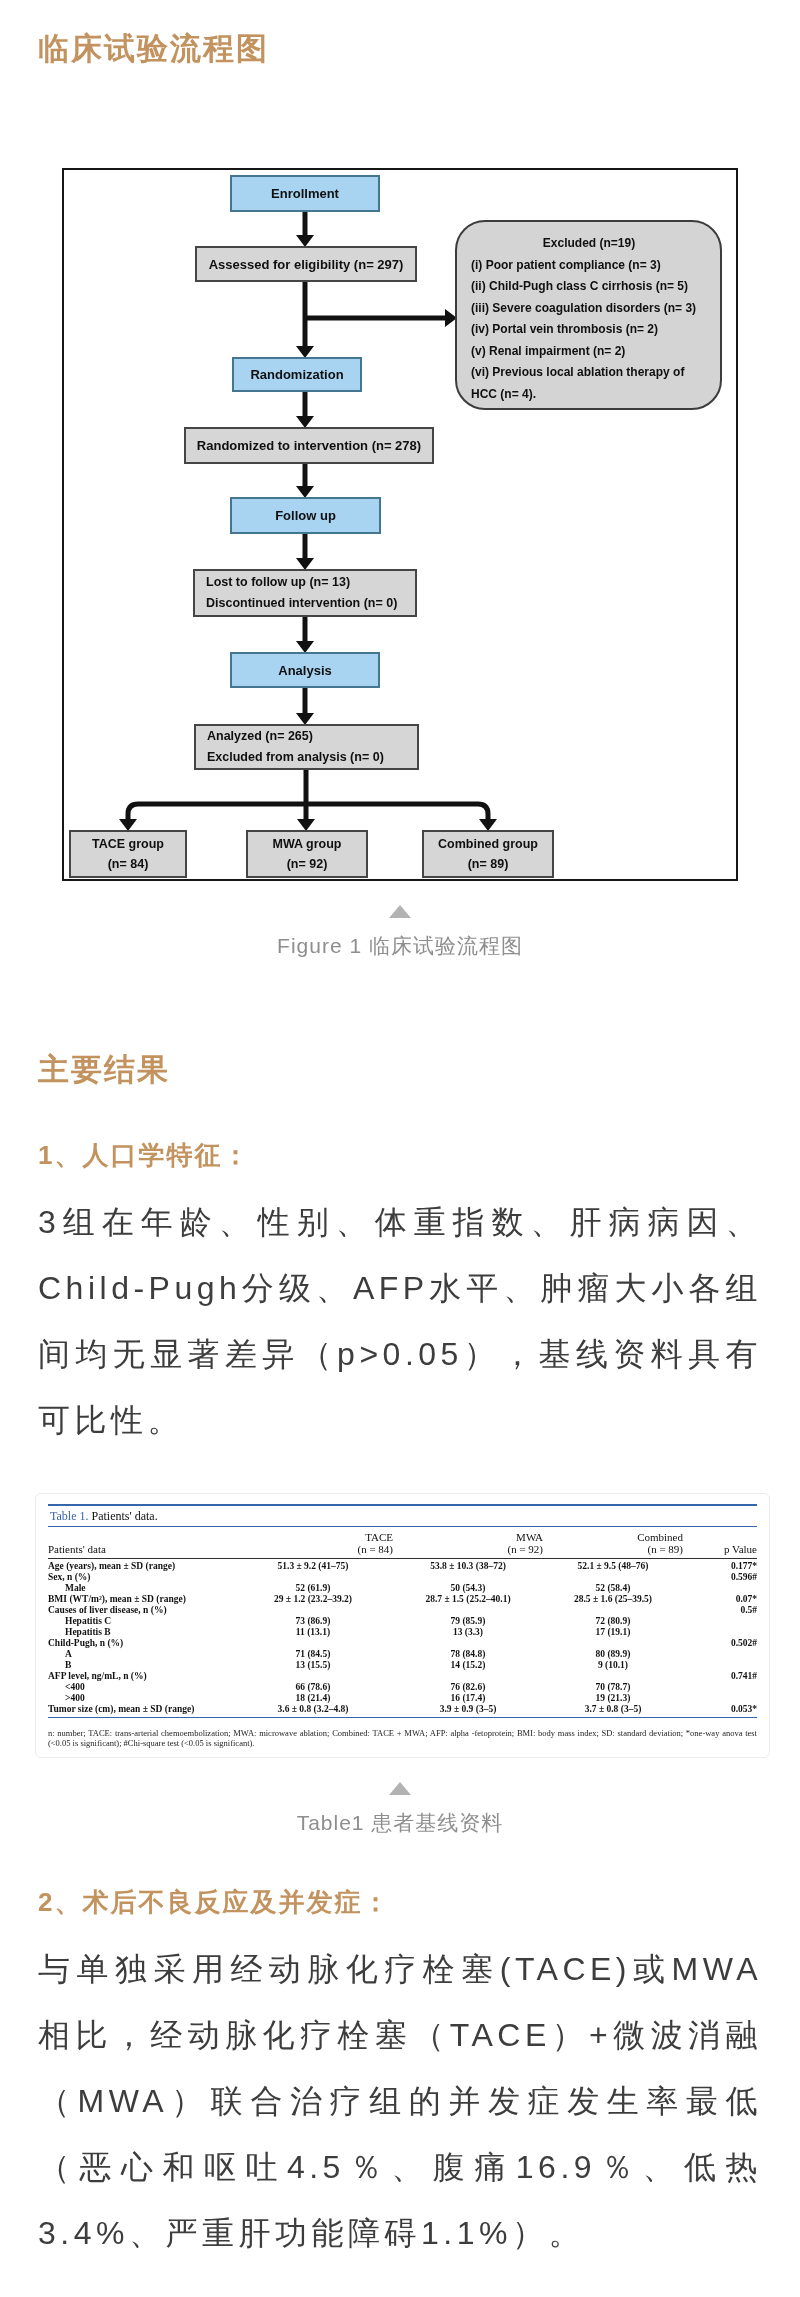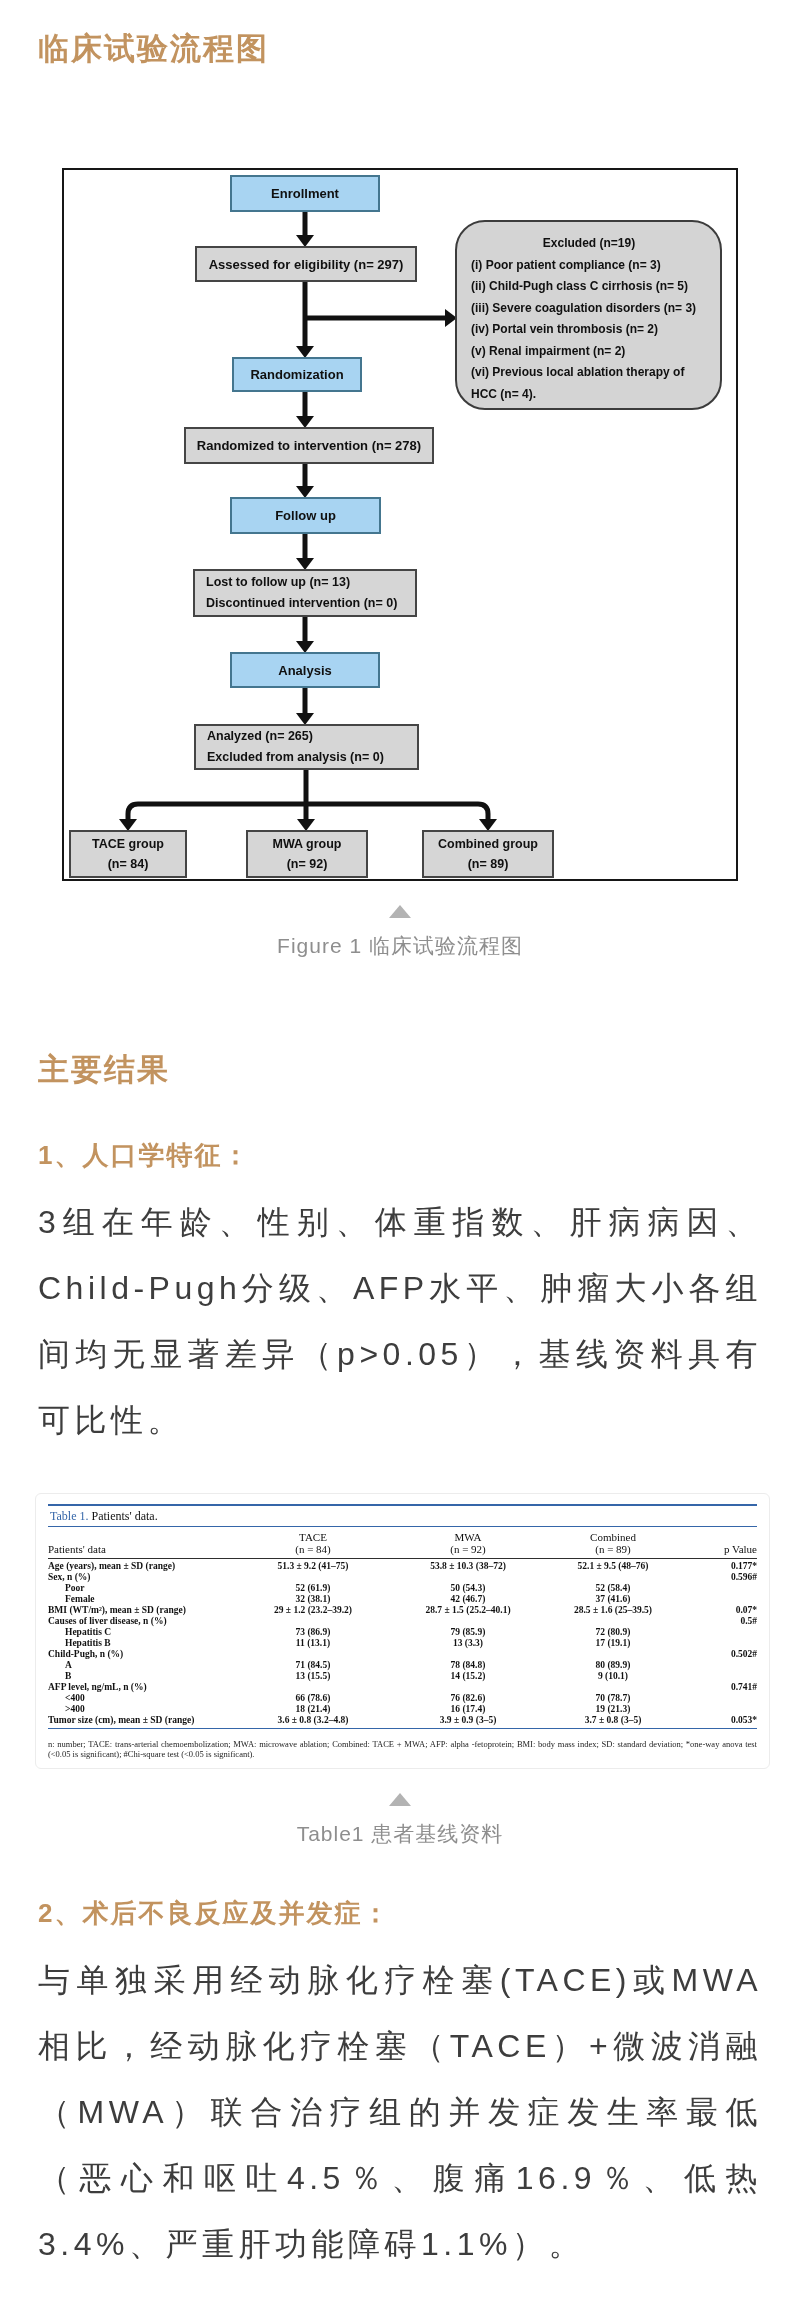--- a/index.html
+++ b/index.html
@@ -118,7 +118,7 @@
     border-bottom: 1px solid #2e2e2e;
     align-items: end;
   }
-  .ch-c { text-align: center; }
+  .ch-c { text-align: right; }
   .ch-r { text-align: right; }
   .t-body { padding: 2px 0 1px; font-weight: bold; }
   .trow { display: grid; grid-template-columns: 185px 160px 150px 140px 1fr; font-size: 9.5px; line-height: 11px; }

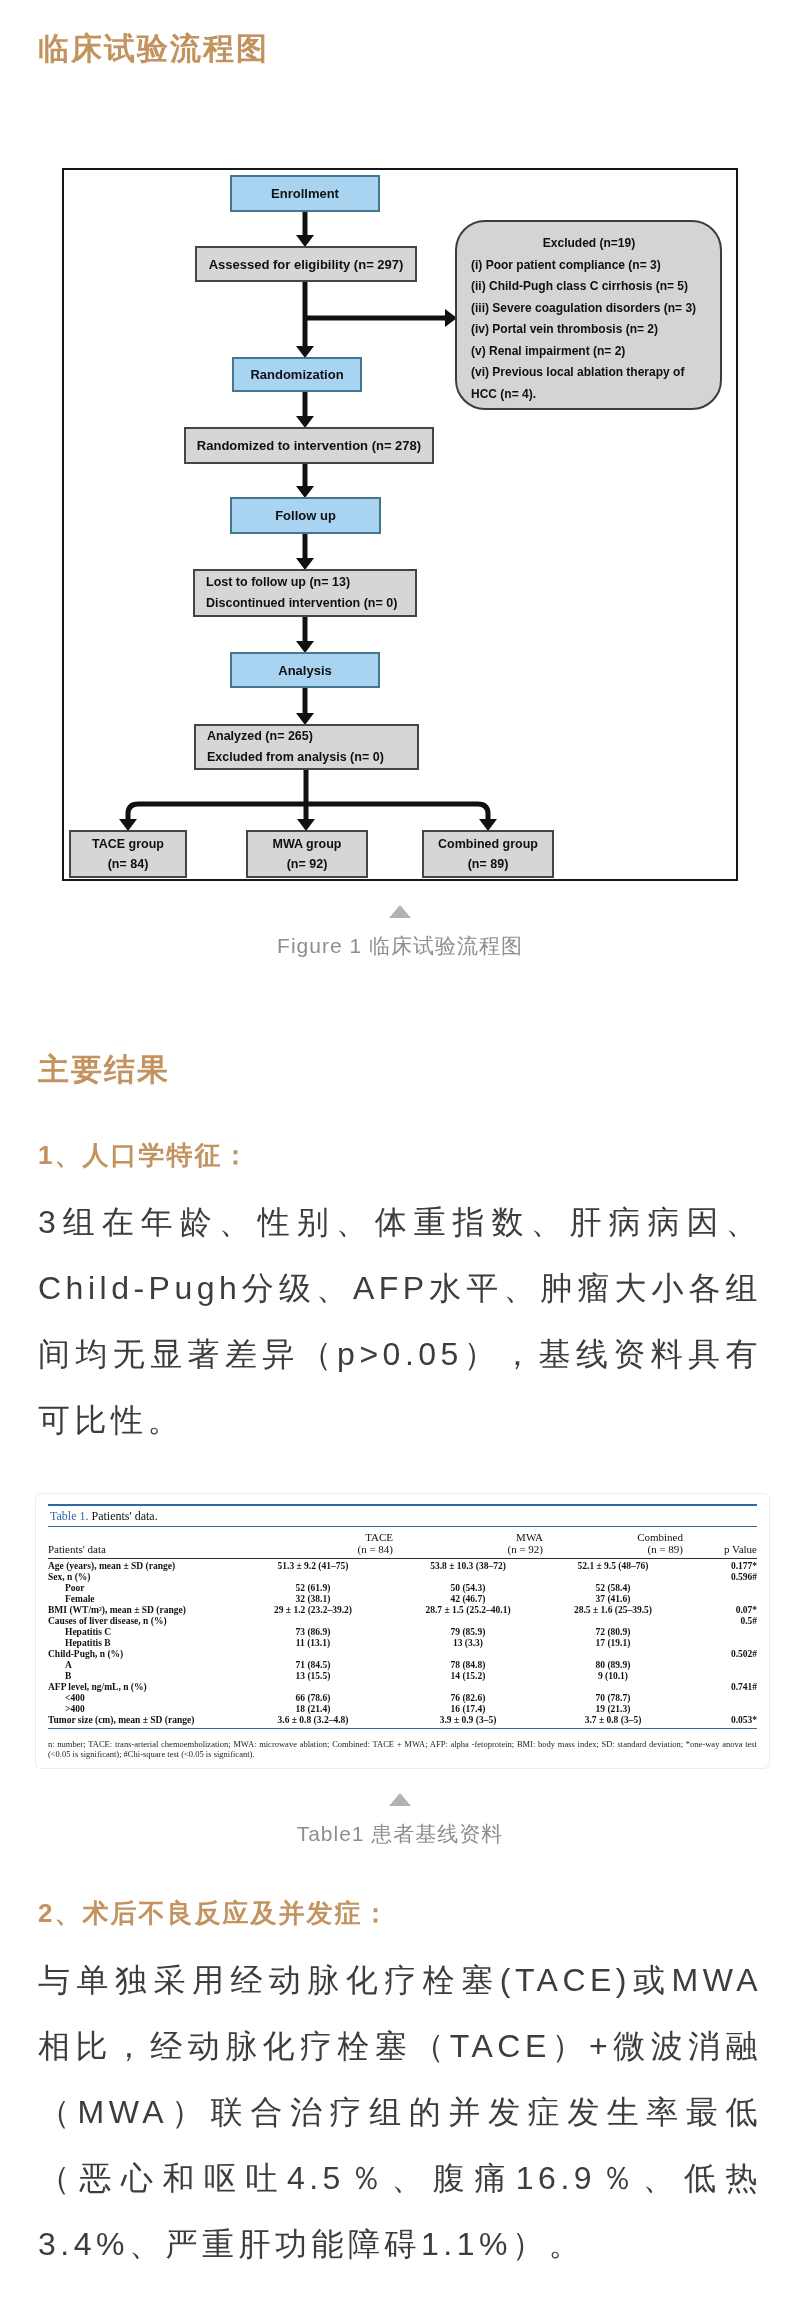--- a/index.html
+++ b/index.html
@@ -262,7 +262,7 @@
         <div class="tc c4">0.596#</div>
       </div>
       <div class="trow">
-        <div class="tc c0 indent">Poor</div>
+        <div class="tc c0 indent">Male</div>
         <div class="tc c1">52 (61.9)</div>
         <div class="tc c2">50 (54.3)</div>
         <div class="tc c3">52 (58.4)</div>

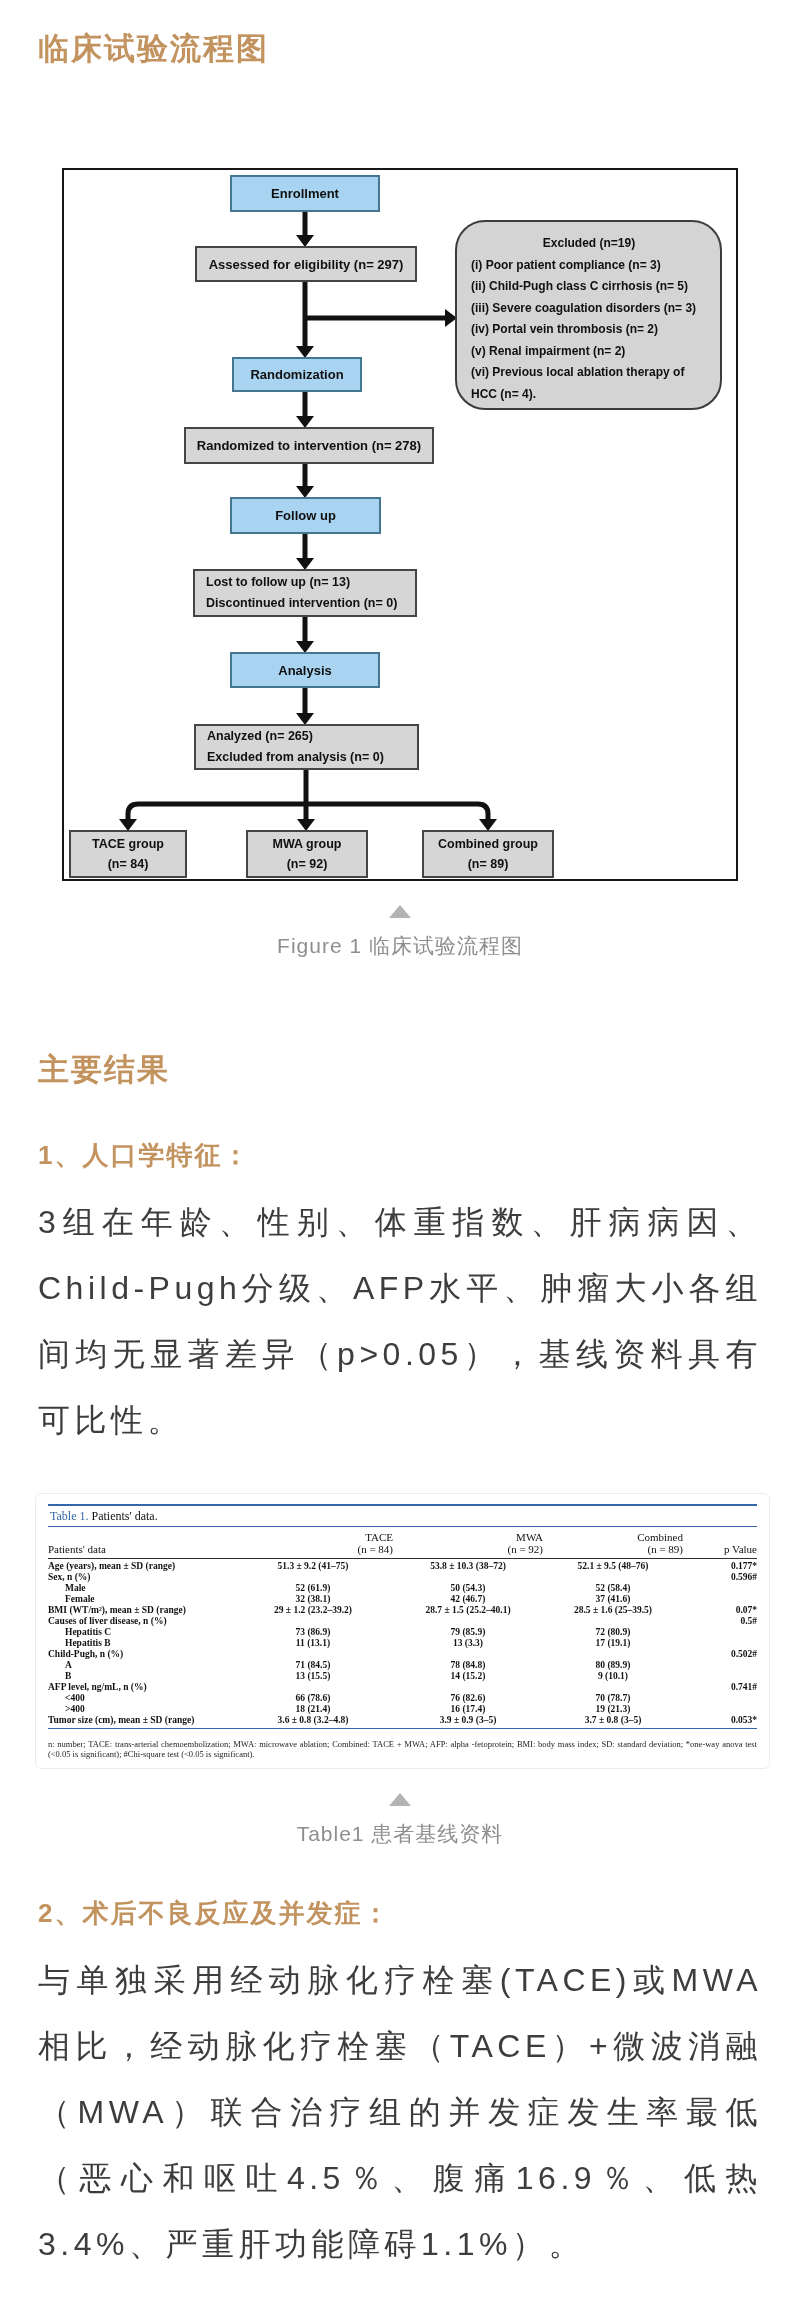--- a/index.html
+++ b/index.html
@@ -269,13 +269,6 @@
         <div class="tc c4"></div>
       </div>
       <div class="trow">
-        <div class="tc c0 indent">Female</div>
-        <div class="tc c1">32 (38.1)</div>
-        <div class="tc c2">42 (46.7)</div>
-        <div class="tc c3">37 (41.6)</div>
-        <div class="tc c4"></div>
-      </div>
-      <div class="trow">
         <div class="tc c0">BMI (WT/m²), mean ± SD (range)</div>
         <div class="tc c1">29 ± 1.2 (23.2–39.2)</div>
         <div class="tc c2">28.7 ± 1.5 (25.2–40.1)</div>

